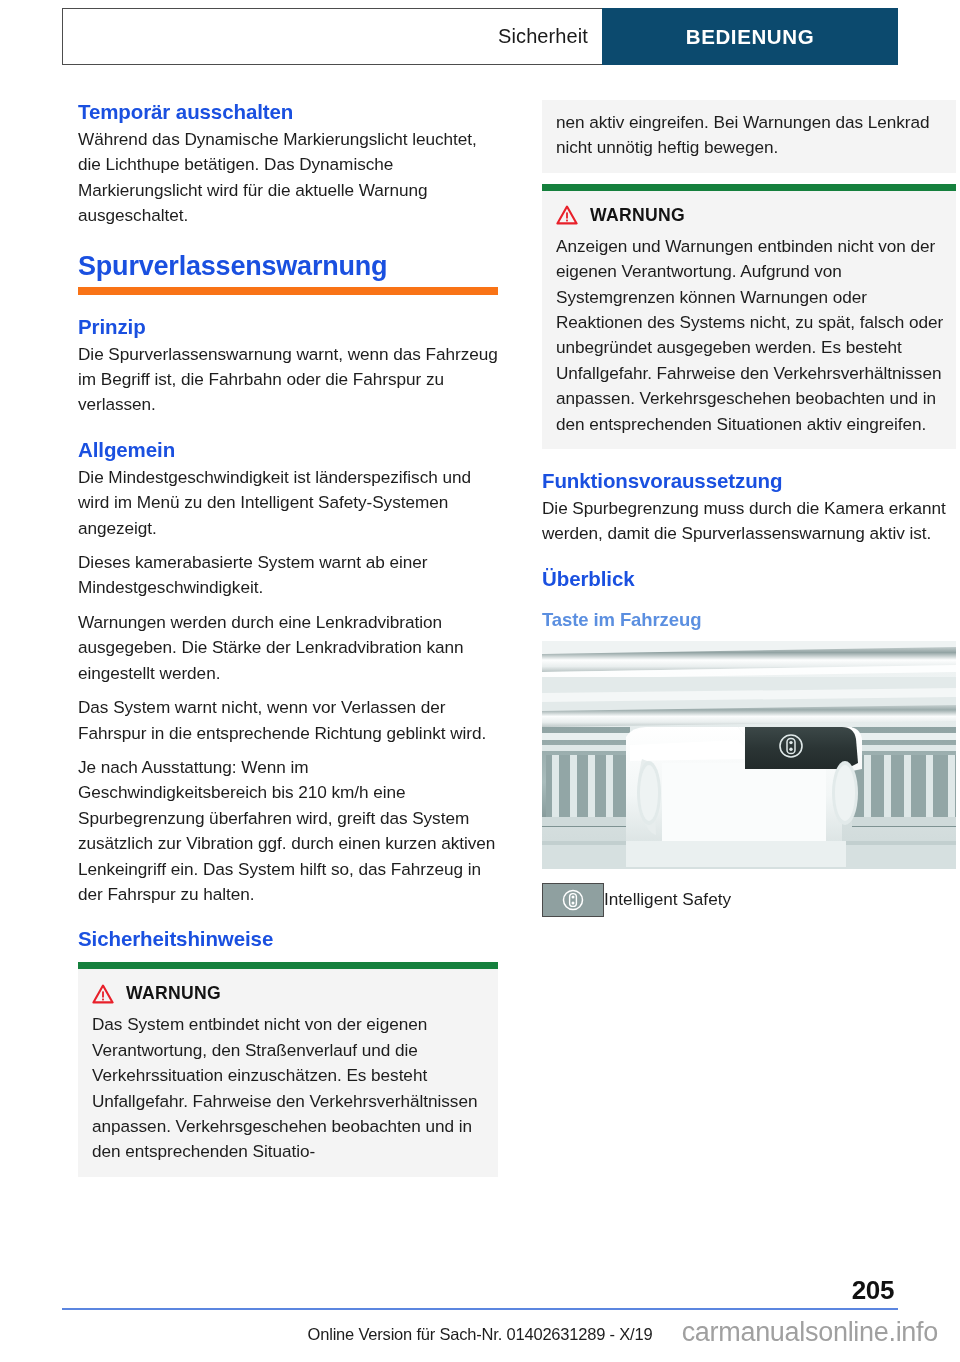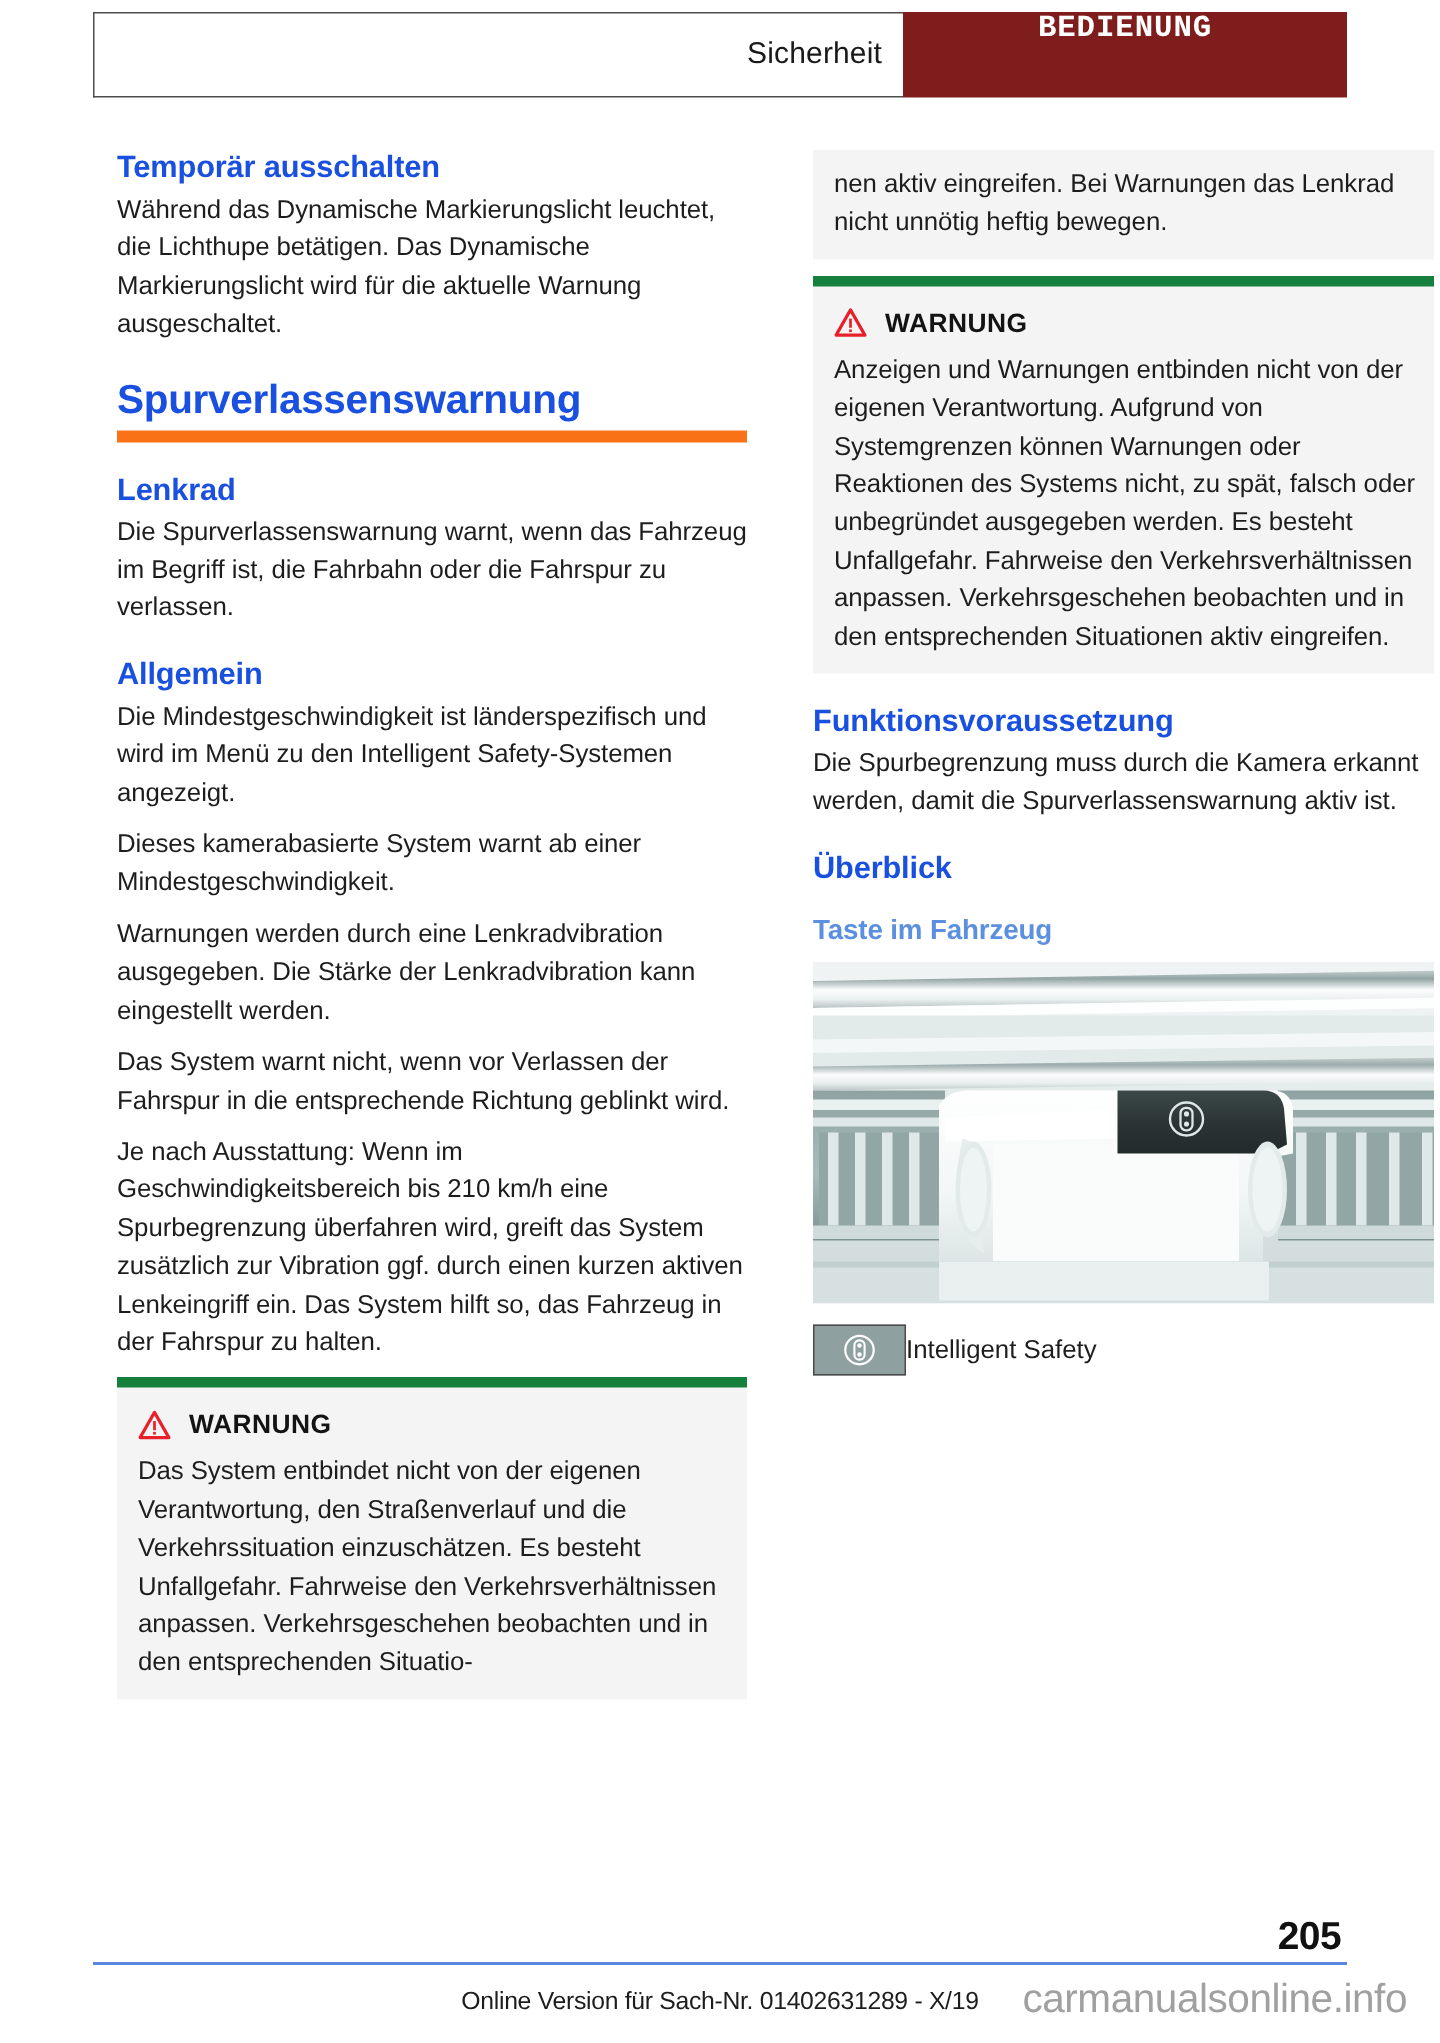--- a/index.html
+++ b/index.html
@@ -46,11 +46,10 @@
   }
   .header-right {
     width: 296px;
-    background: #7f1d1d;
-    display: flex;
-    align-items: flex-start;
+    background: #0c4a6e;
+    display: flex;
+    align-items: center;
     justify-content: center;
-    font-family: Liberation Mono, monospace;
   }
   .header-right-label {
     font-size: 20.5px;

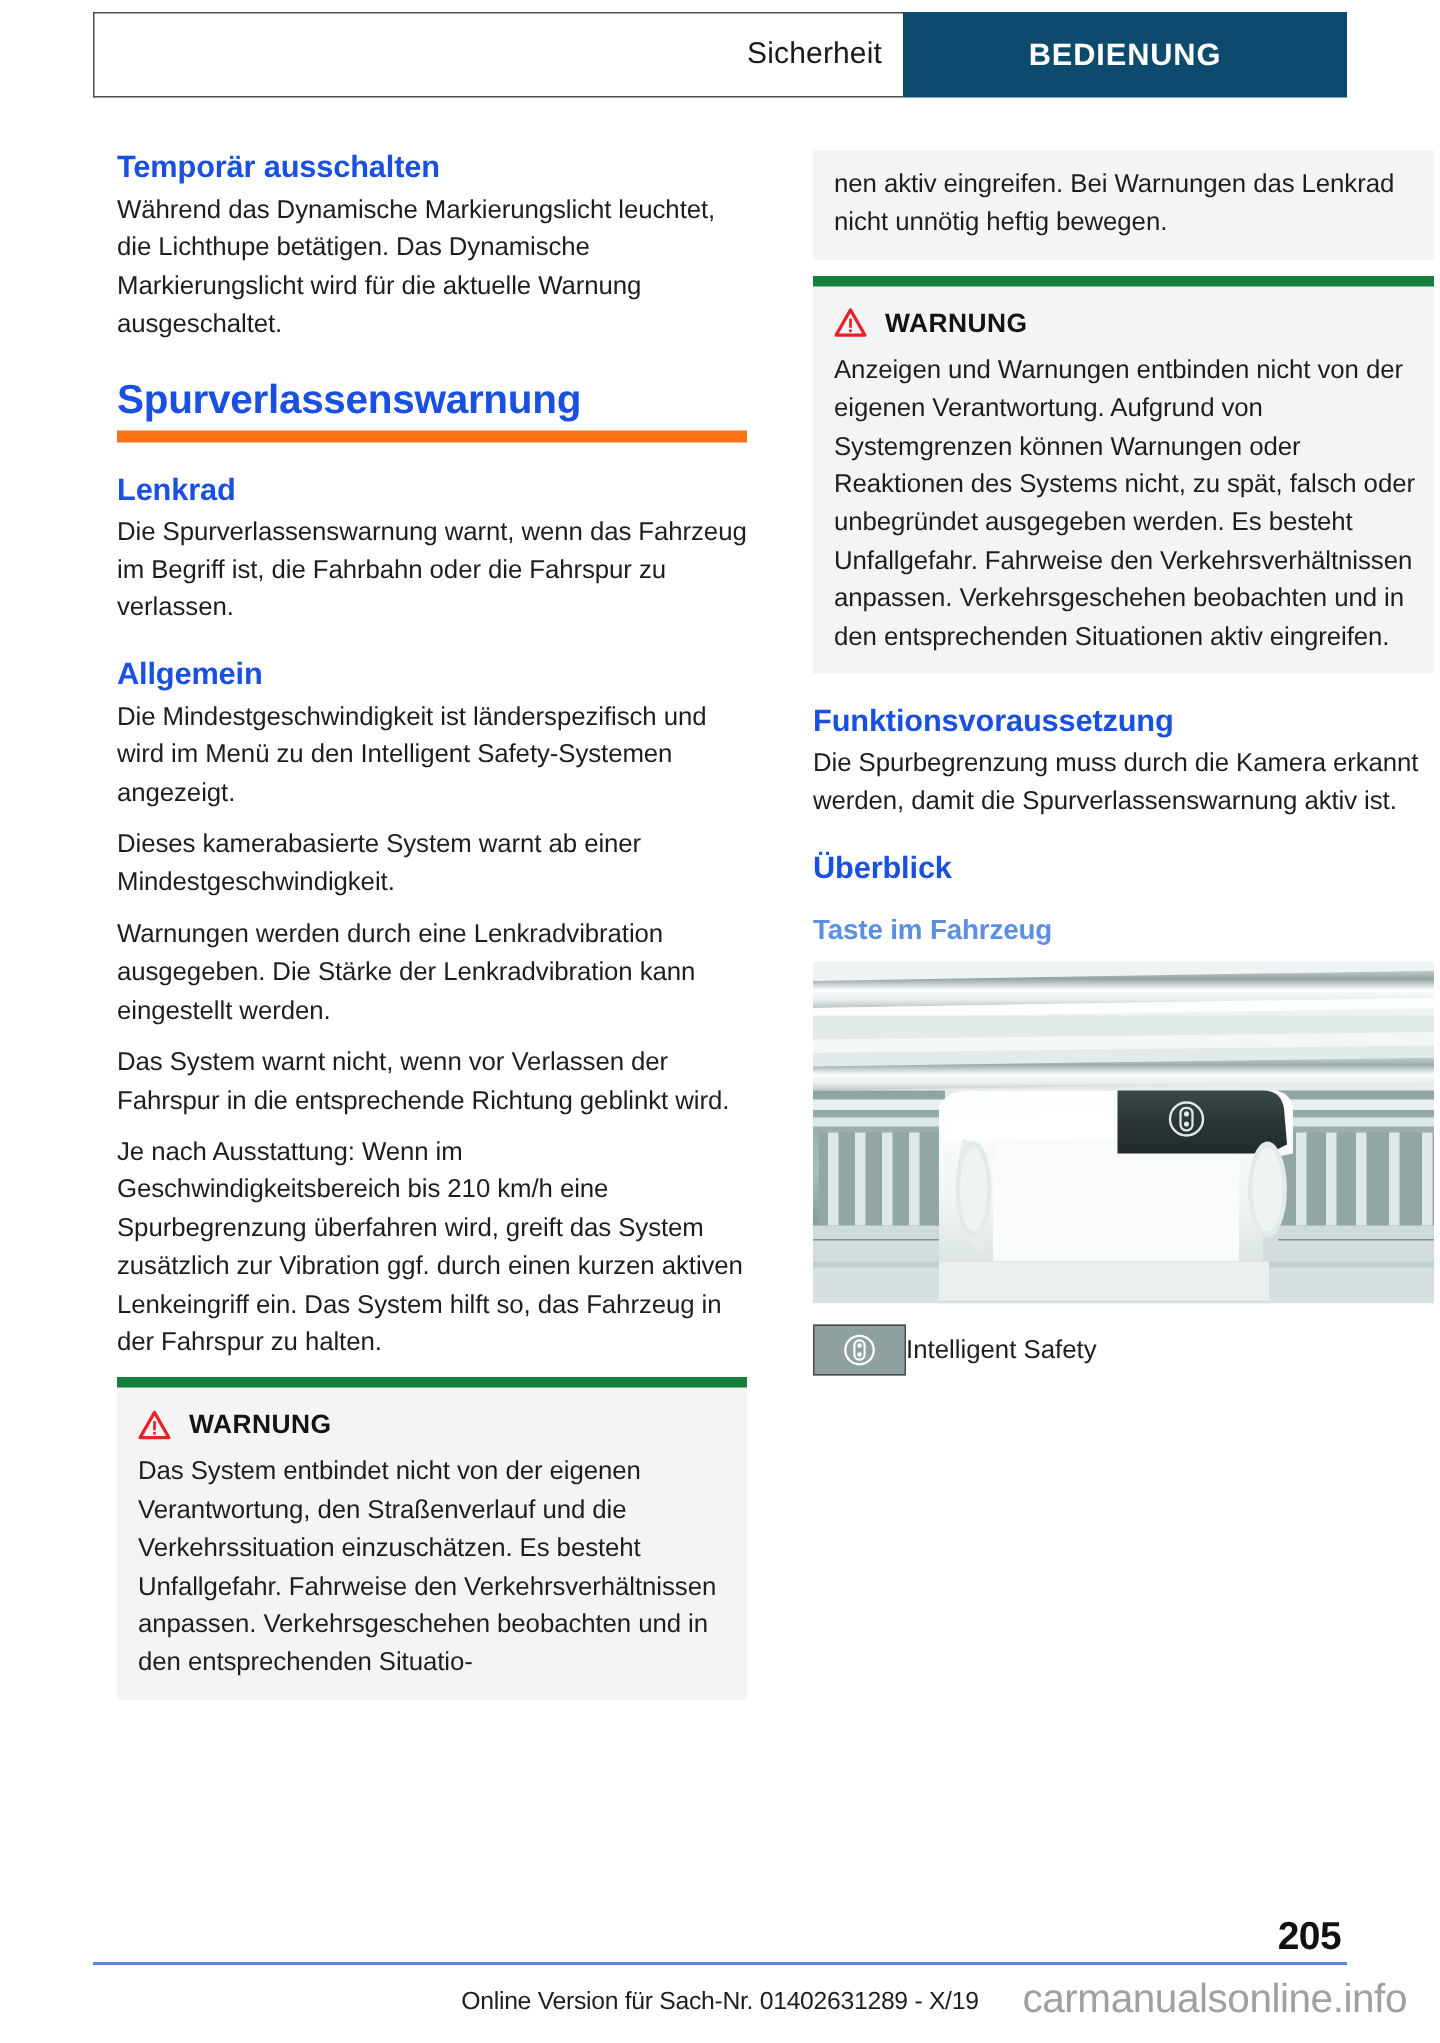--- a/index.html
+++ b/index.html
@@ -227,7 +227,7 @@
 
       <h1 class="chapter">Spurverlassenswarnung</h1>
 
-      <h2 class="section">Lenkrad</h2>
+      <h2 class="section">Prinzip</h2>
       <p class="body">Die Spurverlassenswarnung warnt, wenn das Fahrzeug im Begriff ist, die Fahrbahn oder die Fahrspur zu verlassen.</p>
 
       <h2 class="section">Allgemein</h2>

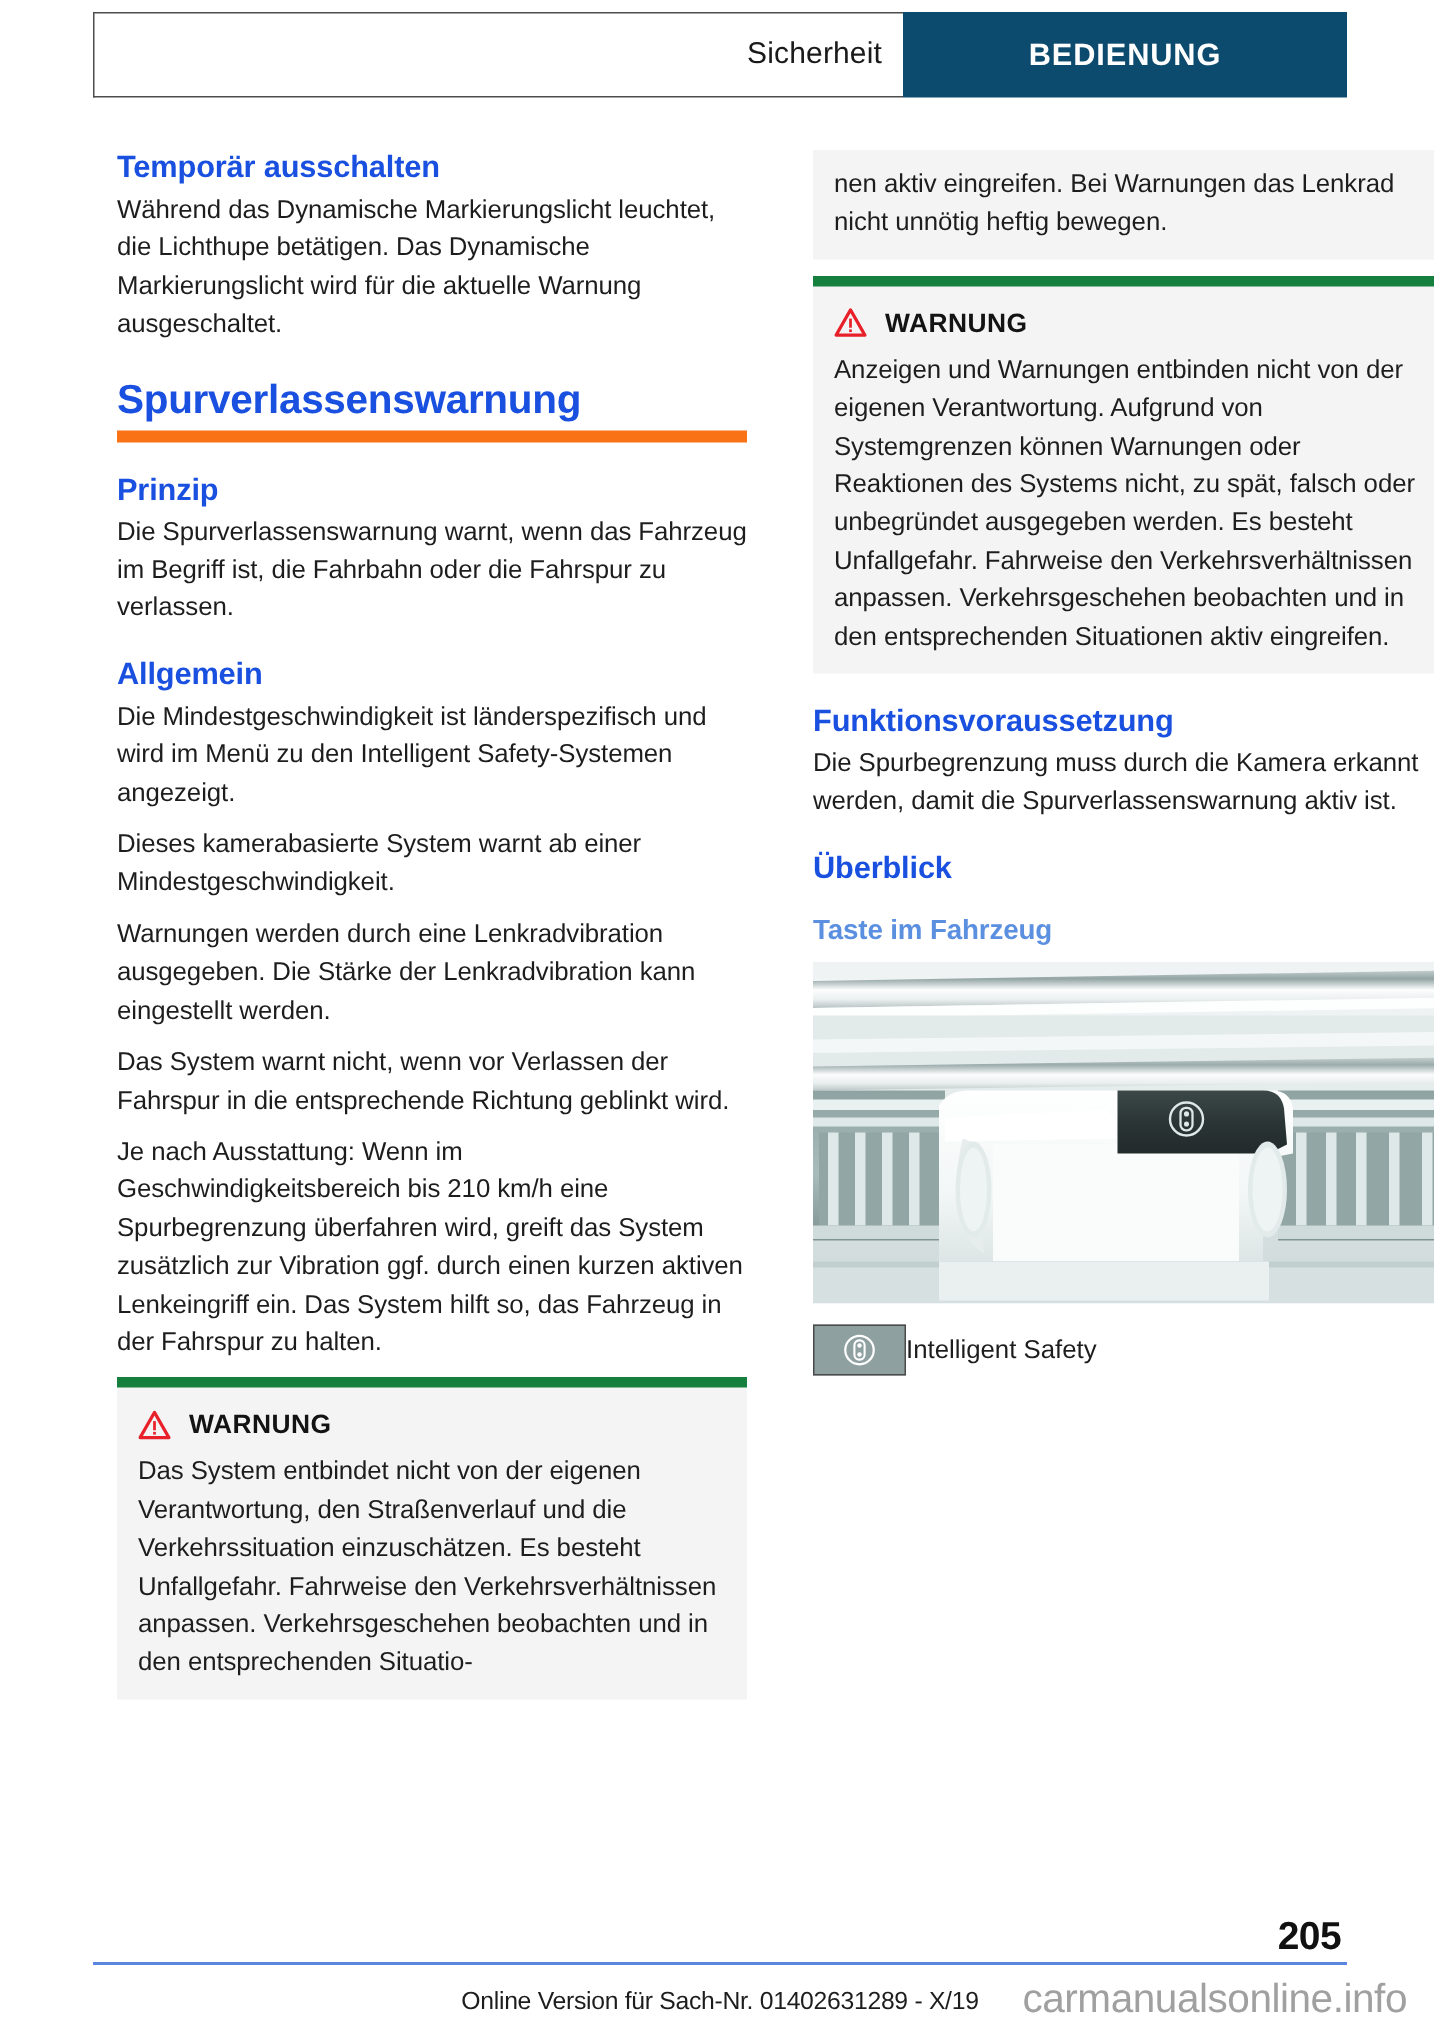--- a/index.html
+++ b/index.html
@@ -237,6 +237,7 @@
       <p class="body">Das System warnt nicht, wenn vor Verlassen der Fahrspur in die entsprechende Richtung geblinkt wird.</p>
       <p class="body">Je nach Ausstattung: Wenn im Geschwindigkeitsbereich bis 210 km/h eine Spurbegrenzung überfahren wird, greift das System zusätzlich zur Vibration ggf. durch einen kurzen aktiven Lenkeingriff ein. Das System hilft so, das Fahrzeug in der Fahrspur zu halten.</p>
 
+      <h2 class="section">Sicherheitshinweise</h2>
 
       <div class="warnbox">
         <div class="warnhead">

